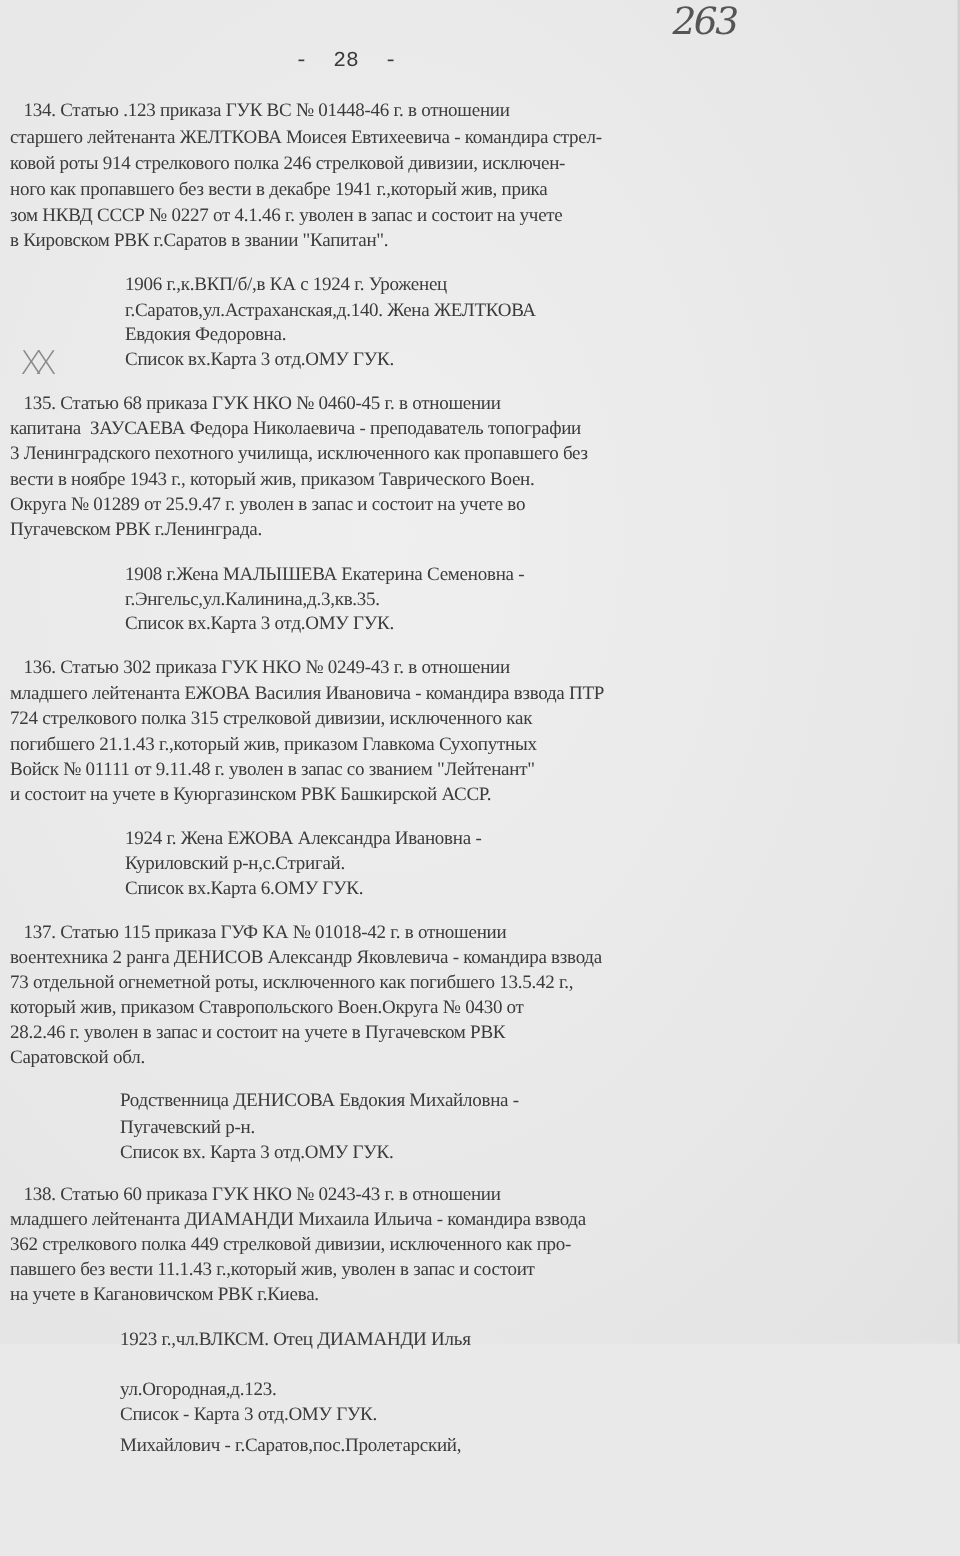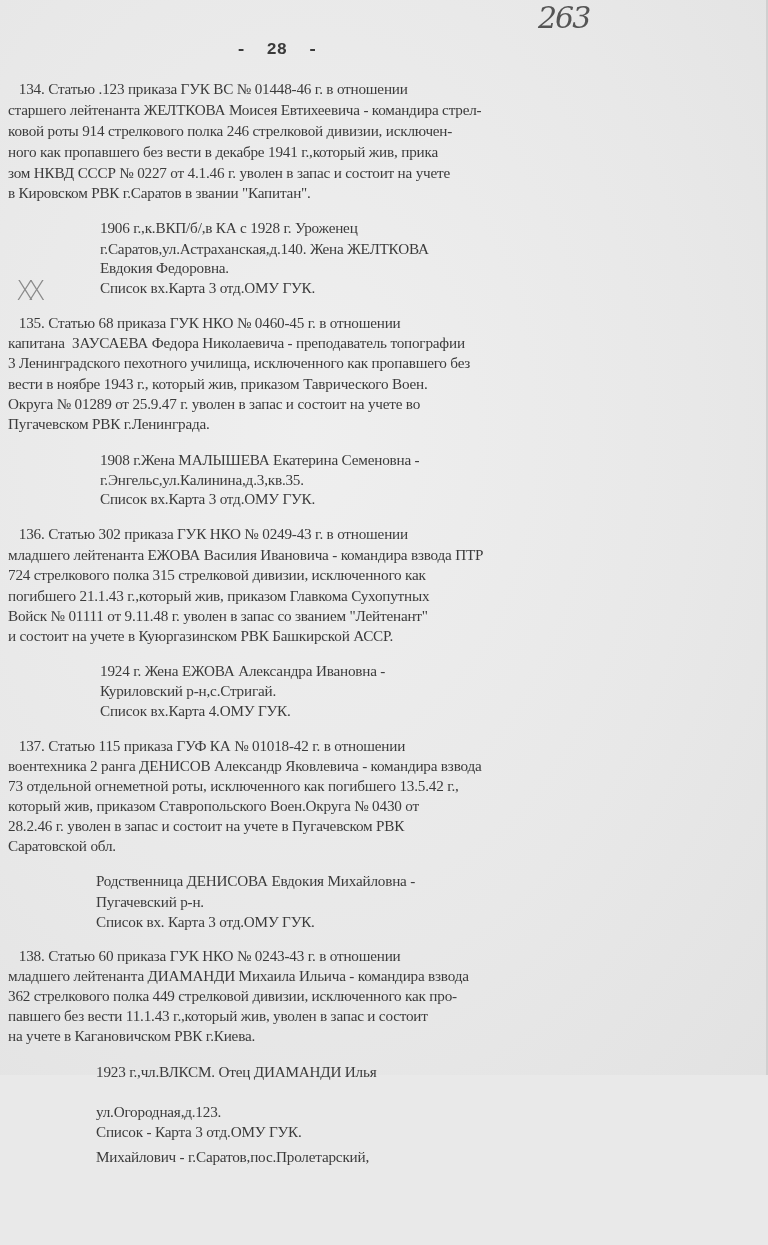--- a/index.html
+++ b/index.html
@@ -23,7 +23,6 @@
   .pagenum {
     position: absolute; left: 236px; top: 40px; font-size: 17px; color: #3a3a3a;
     white-space: pre;
-    font-weight: bold;
   }
   .line {
     position: absolute; white-space: pre; font-size: 15.2px; line-height: 17px;

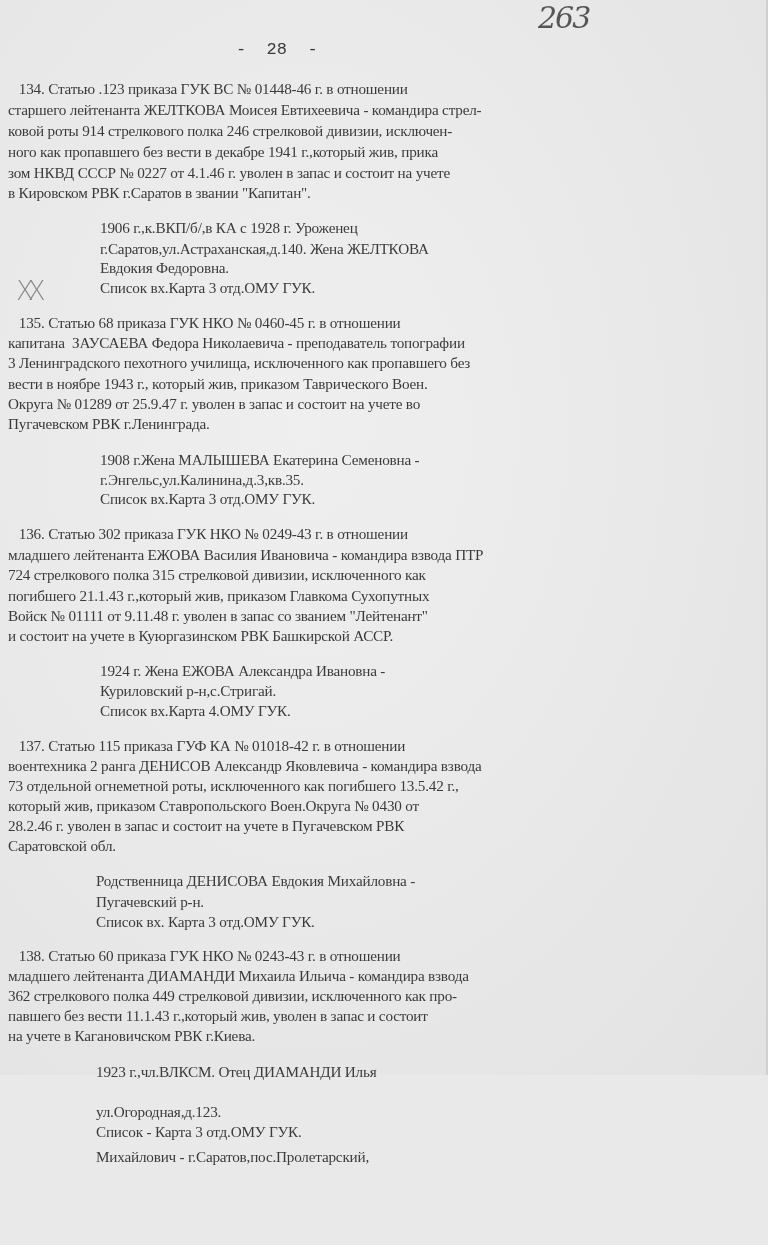--- a/index.html
+++ b/index.html
@@ -48,7 +48,7 @@
     <div class="line" style="left:8px;top:143px">ного как пропавшего без вести в декабре 1941 г.,который жив, прика</div>
     <div class="line" style="left:8px;top:164px">зом НКВД СССР № 0227 от 4.1.46 г. уволен в запас и состоит на учете</div>
     <div class="line" style="left:8px;top:184px">в Кировском РВК г.Саратов в звании "Капитан".</div>
-    <div class="line" style="left:100px;top:219px">1906 г.,к.ВКП/б/,в КА с 1928 г. Уроженец</div>
+    <div class="line" style="left:100px;top:219px">1906 г.,к.ВКП/б/,в КА с 1924 г. Уроженец</div>
     <div class="line" style="left:100px;top:240px">г.Саратов,ул.Астраханская,д.140. Жена ЖЕЛТКОВА</div>
     <div class="line" style="left:100px;top:259px">Евдокия Федоровна.</div>
     <div class="line" style="left:100px;top:279px">Список вх.Карта 3 отд.ОМУ ГУК.</div>

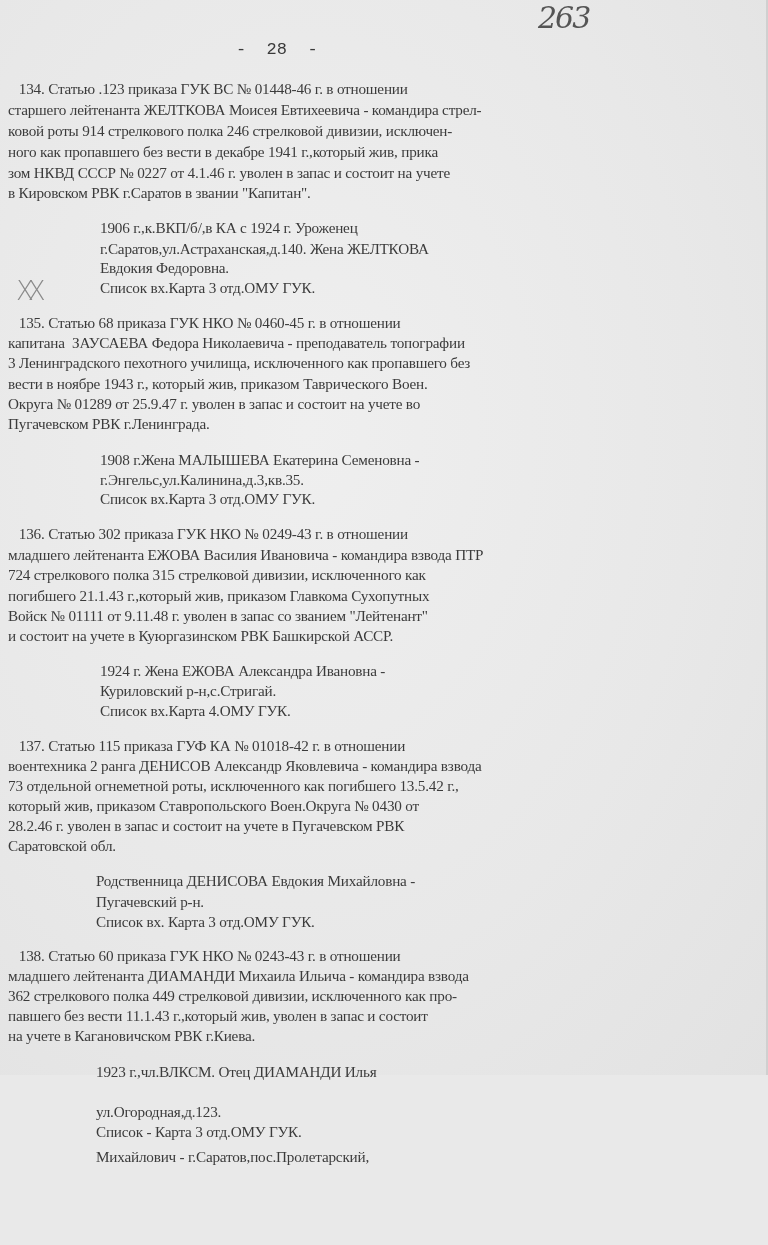--- a/index.html
+++ b/index.html
@@ -75,7 +75,7 @@
     <div class="line" style="left:8px;top:627px">и состоит на учете в Куюргазинском РВК Башкирской АССР.</div>
     <div class="line" style="left:100px;top:662px">1924 г. Жена ЕЖОВА Александра Ивановна -</div>
     <div class="line" style="left:100px;top:682px">Куриловский р-н,с.Стригай.</div>
-    <div class="line" style="left:100px;top:702px">Список вх.Карта 4.ОМУ ГУК.</div>
+    <div class="line" style="left:100px;top:702px">Список вх.Карта 6.ОМУ ГУК.</div>
   </div>
 
   <div>

